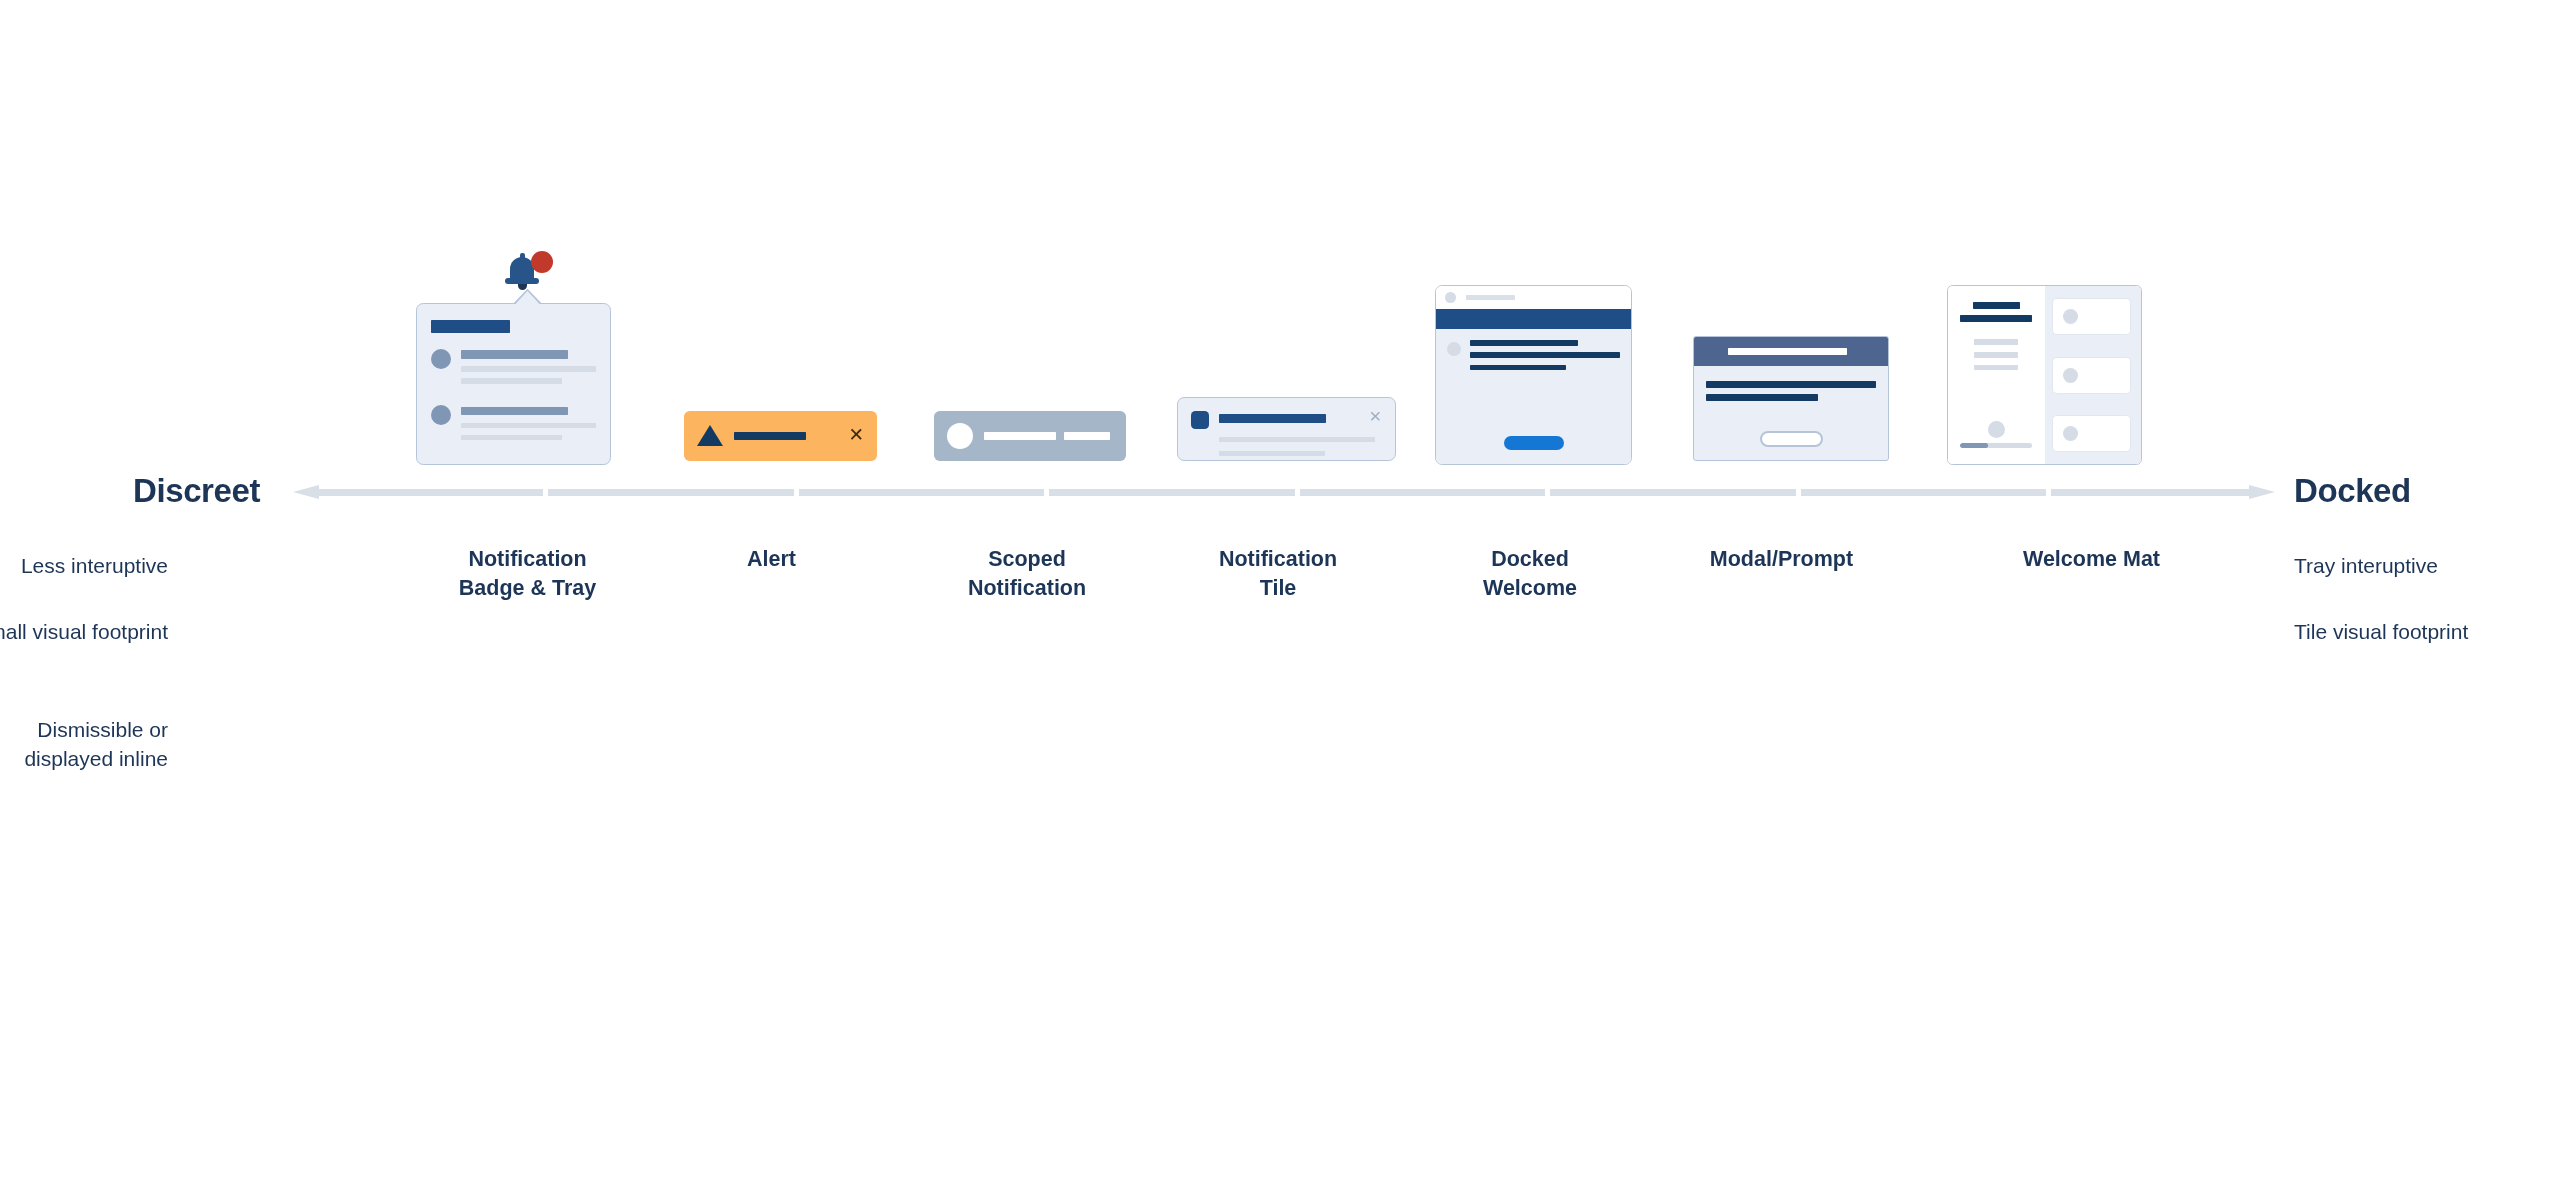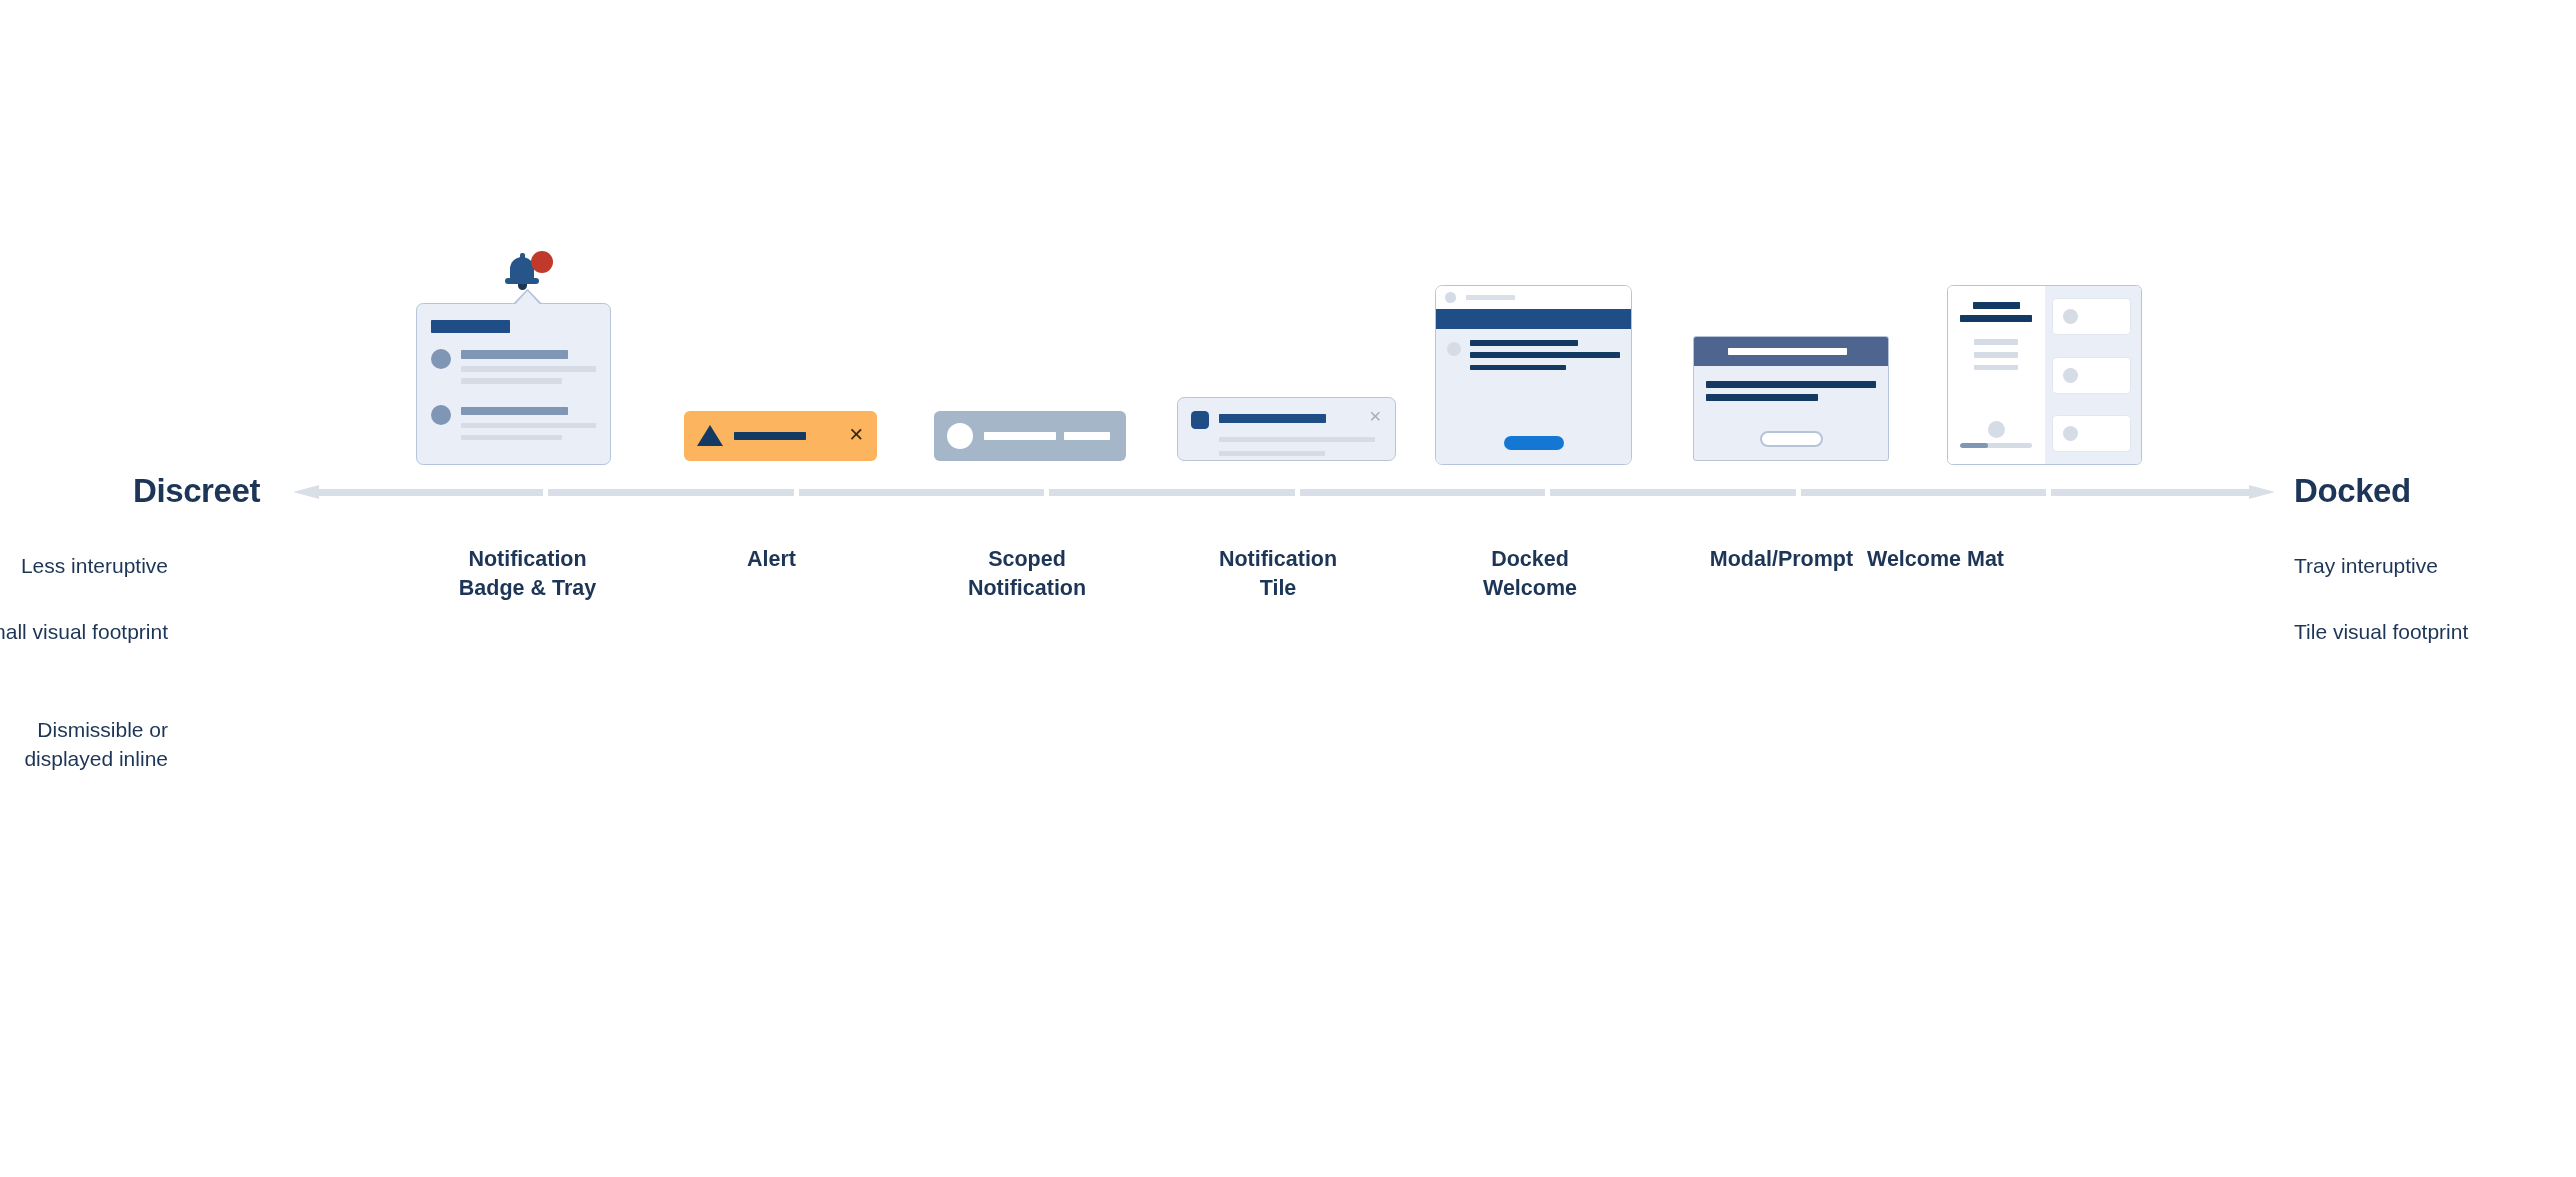--- a/index.html
+++ b/index.html
@@ -525,7 +525,7 @@
   <div class="cat-label" style="left:1428px;width:204px;">Docked
 Welcome</div>
   <div class="cat-label" style="left:1674px;width:215px;">Modal/Prompt</div>
-  <div class="cat-label" style="left:1828px;width:215px;">Welcome Mat</div>
+  <div class="cat-label" style="left:1984px;width:215px;">Welcome Mat</div>
 
 </div>
 

